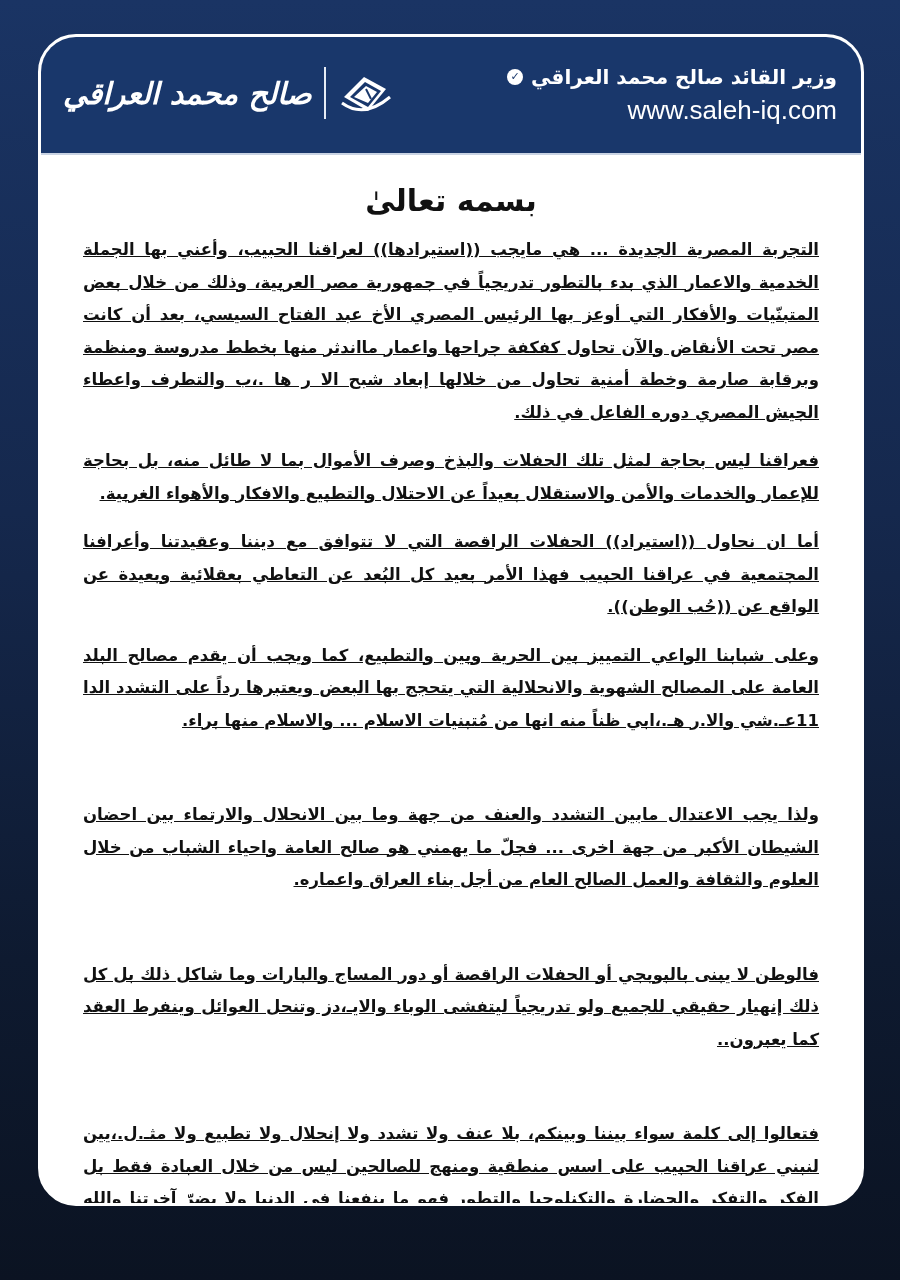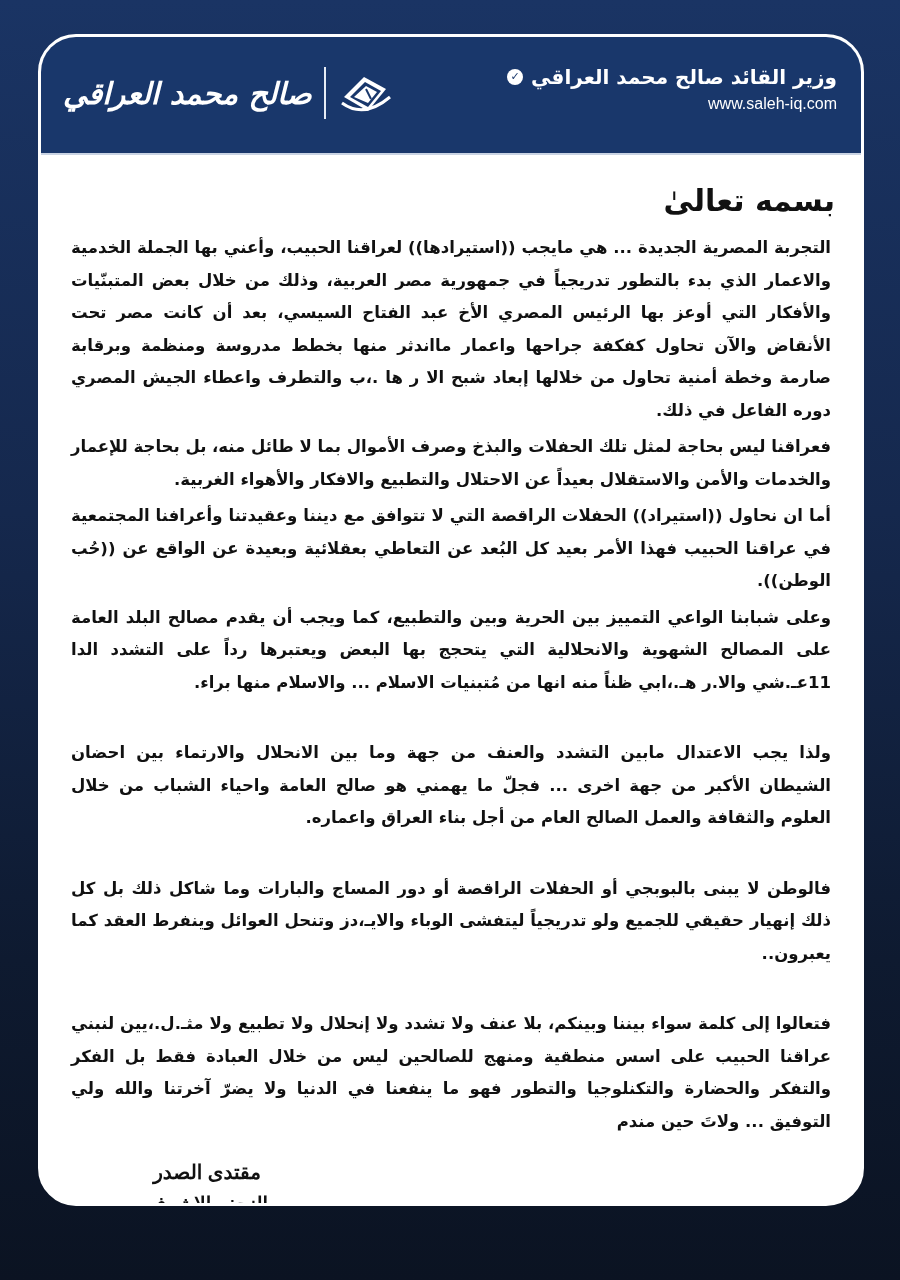--- a/index.html
+++ b/index.html
@@ -29,7 +29,7 @@
   .titlebox { position: absolute; right: 24px; top: 28px; text-align: right; color: #fff; }
   .titlebox .name { direction: rtl; font-size: 20px; font-weight: bold; display: flex; align-items: center; gap: 8px; justify-content: flex-end; }
   .verified { width: 16px; height: 16px; border-radius: 50%; background: #ffffff; color: #19376b; font-size: 11px; line-height: 16px; text-align: center; font-weight: bold; }
-  .titlebox .url { font-family: "Liberation Sans", sans-serif; font-size: 16px; margin-top: 6px; }
+  .titlebox .url { font-family: "Liberation Sans", sans-serif; font-size: 26px; margin-top: 6px; }
   .body { padding: 22px 26px 0 26px; direction: rtl; color: #111; }
   .basmala { font-size: 30px; font-weight: bold; margin: 6px 0 14px 0; }
   .para { font-size: 16.5px; font-weight: bold; line-height: 32.5px; text-align: justify; margin: 4px; }

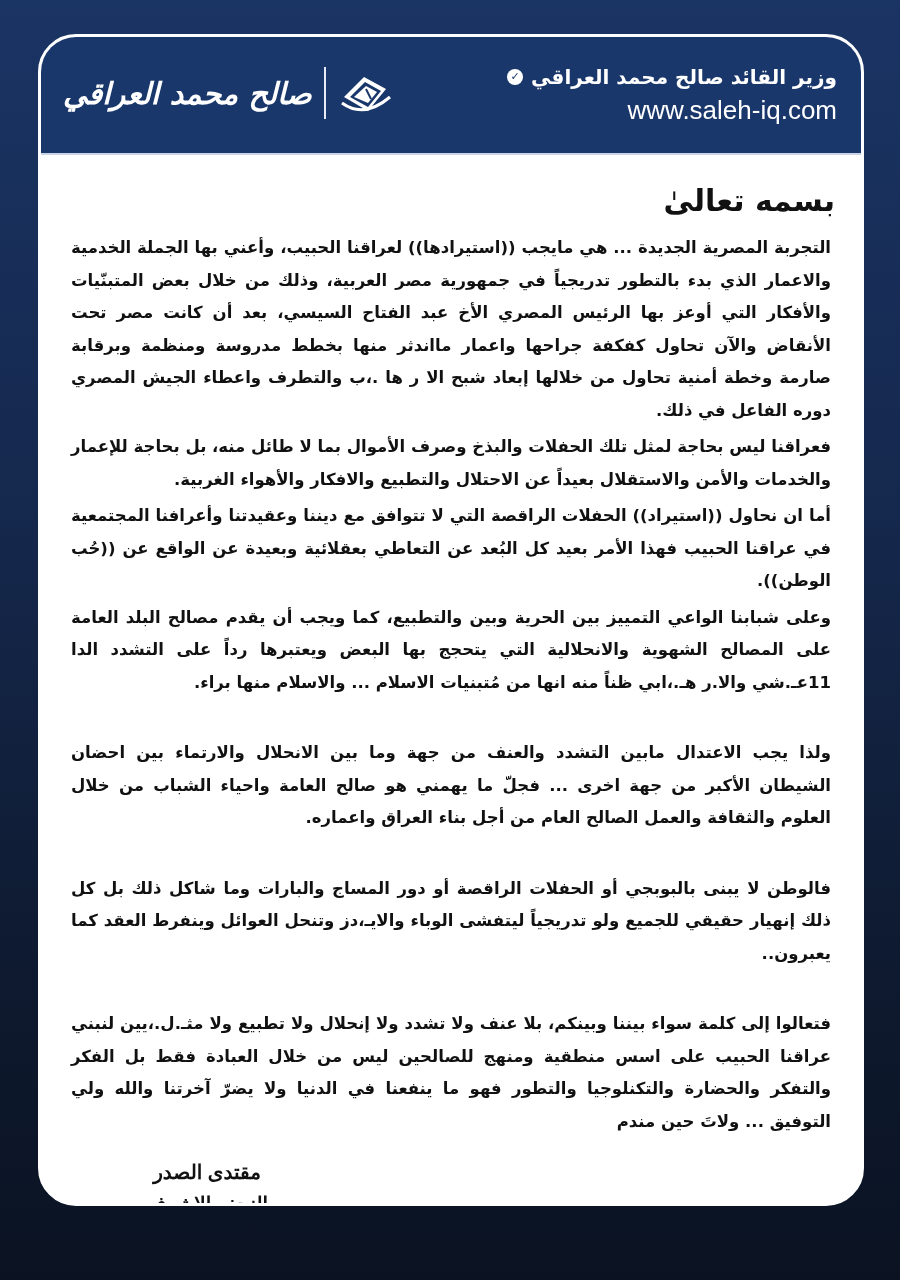--- a/index.html
+++ b/index.html
@@ -31,7 +31,7 @@
   .verified { width: 16px; height: 16px; border-radius: 50%; background: #ffffff; color: #19376b; font-size: 11px; line-height: 16px; text-align: center; font-weight: bold; }
   .titlebox .url { font-family: "Liberation Sans", sans-serif; font-size: 26px; margin-top: 6px; }
   .body { padding: 22px 26px 0 26px; direction: rtl; color: #111; }
-  .basmala { font-size: 30px; font-weight: bold; margin: 6px 0 14px 0; }
+  .basmala { text-align: center; font-size: 30px; font-weight: bold; margin: 6px 0 14px 0; }
   .para { font-size: 16.5px; font-weight: bold; line-height: 32.5px; text-align: justify; margin: 4px; }
   .gap { height: 30px; }
   .signature { margin-top: 14px; margin-left: 30px; direction: rtl; text-align: center; width: 220px; float: left; }

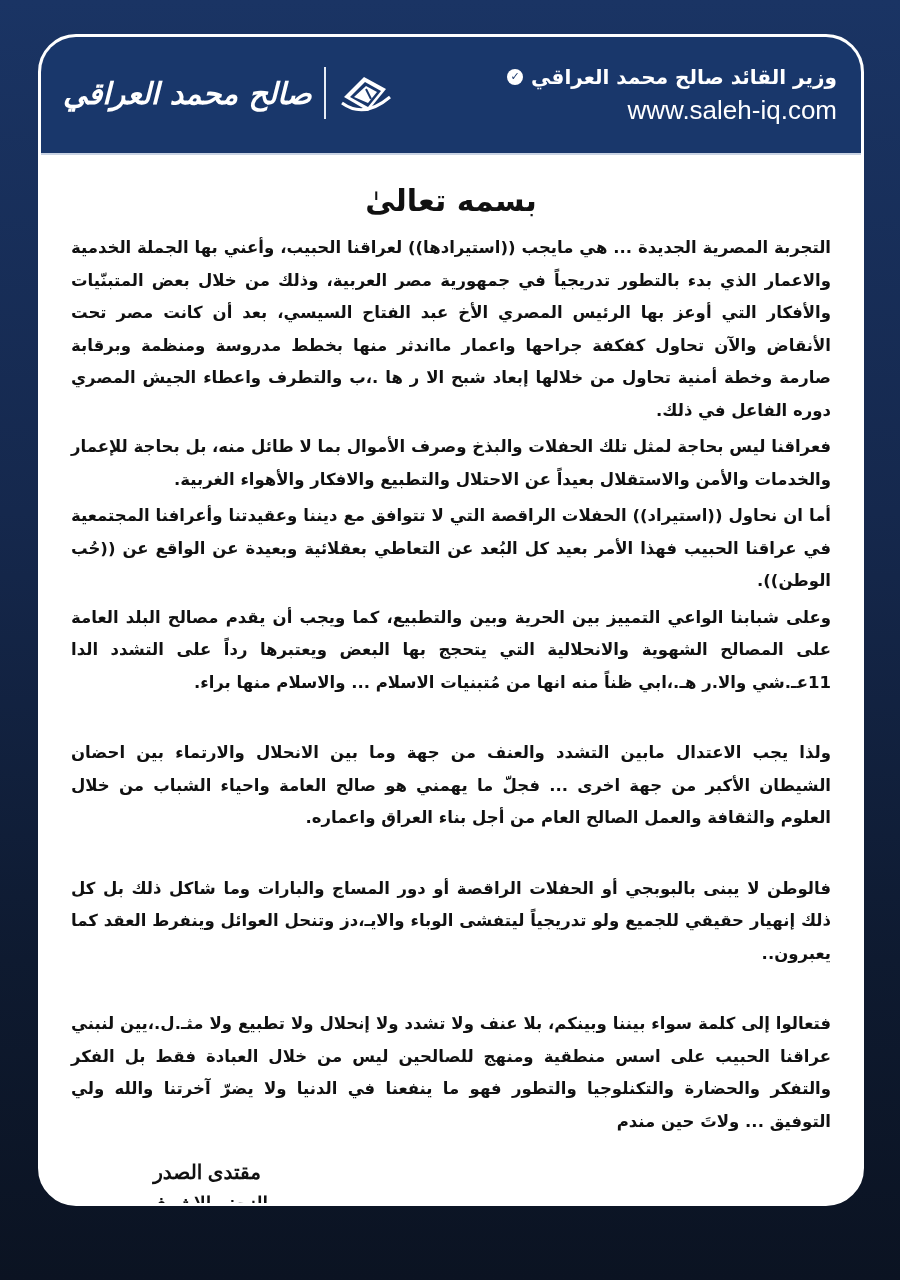--- a/index.html
+++ b/index.html
@@ -32,7 +32,7 @@
   .titlebox .url { font-family: "Liberation Sans", sans-serif; font-size: 26px; margin-top: 6px; }
   .body { padding: 22px 26px 0 26px; direction: rtl; color: #111; }
   .basmala { text-align: center; font-size: 30px; font-weight: bold; margin: 6px 0 14px 0; }
-  .para { font-size: 16.5px; font-weight: bold; line-height: 32.5px; text-align: justify; margin: 4px; }
+  .para { font-size: 16.5px; font-weight: bold; line-height: 32.5px; text-align: justify; margin: 16px; text-decoration: underline; }
   .gap { height: 30px; }
   .signature { margin-top: 14px; margin-left: 30px; direction: rtl; text-align: center; width: 220px; float: left; }
   .signature .s1, .signature .s2 { font-family: Liberation Sans, sans-serif; font-size: 20px; font-weight: bold; letter-spacing: 4px; line-height: 32px; }

